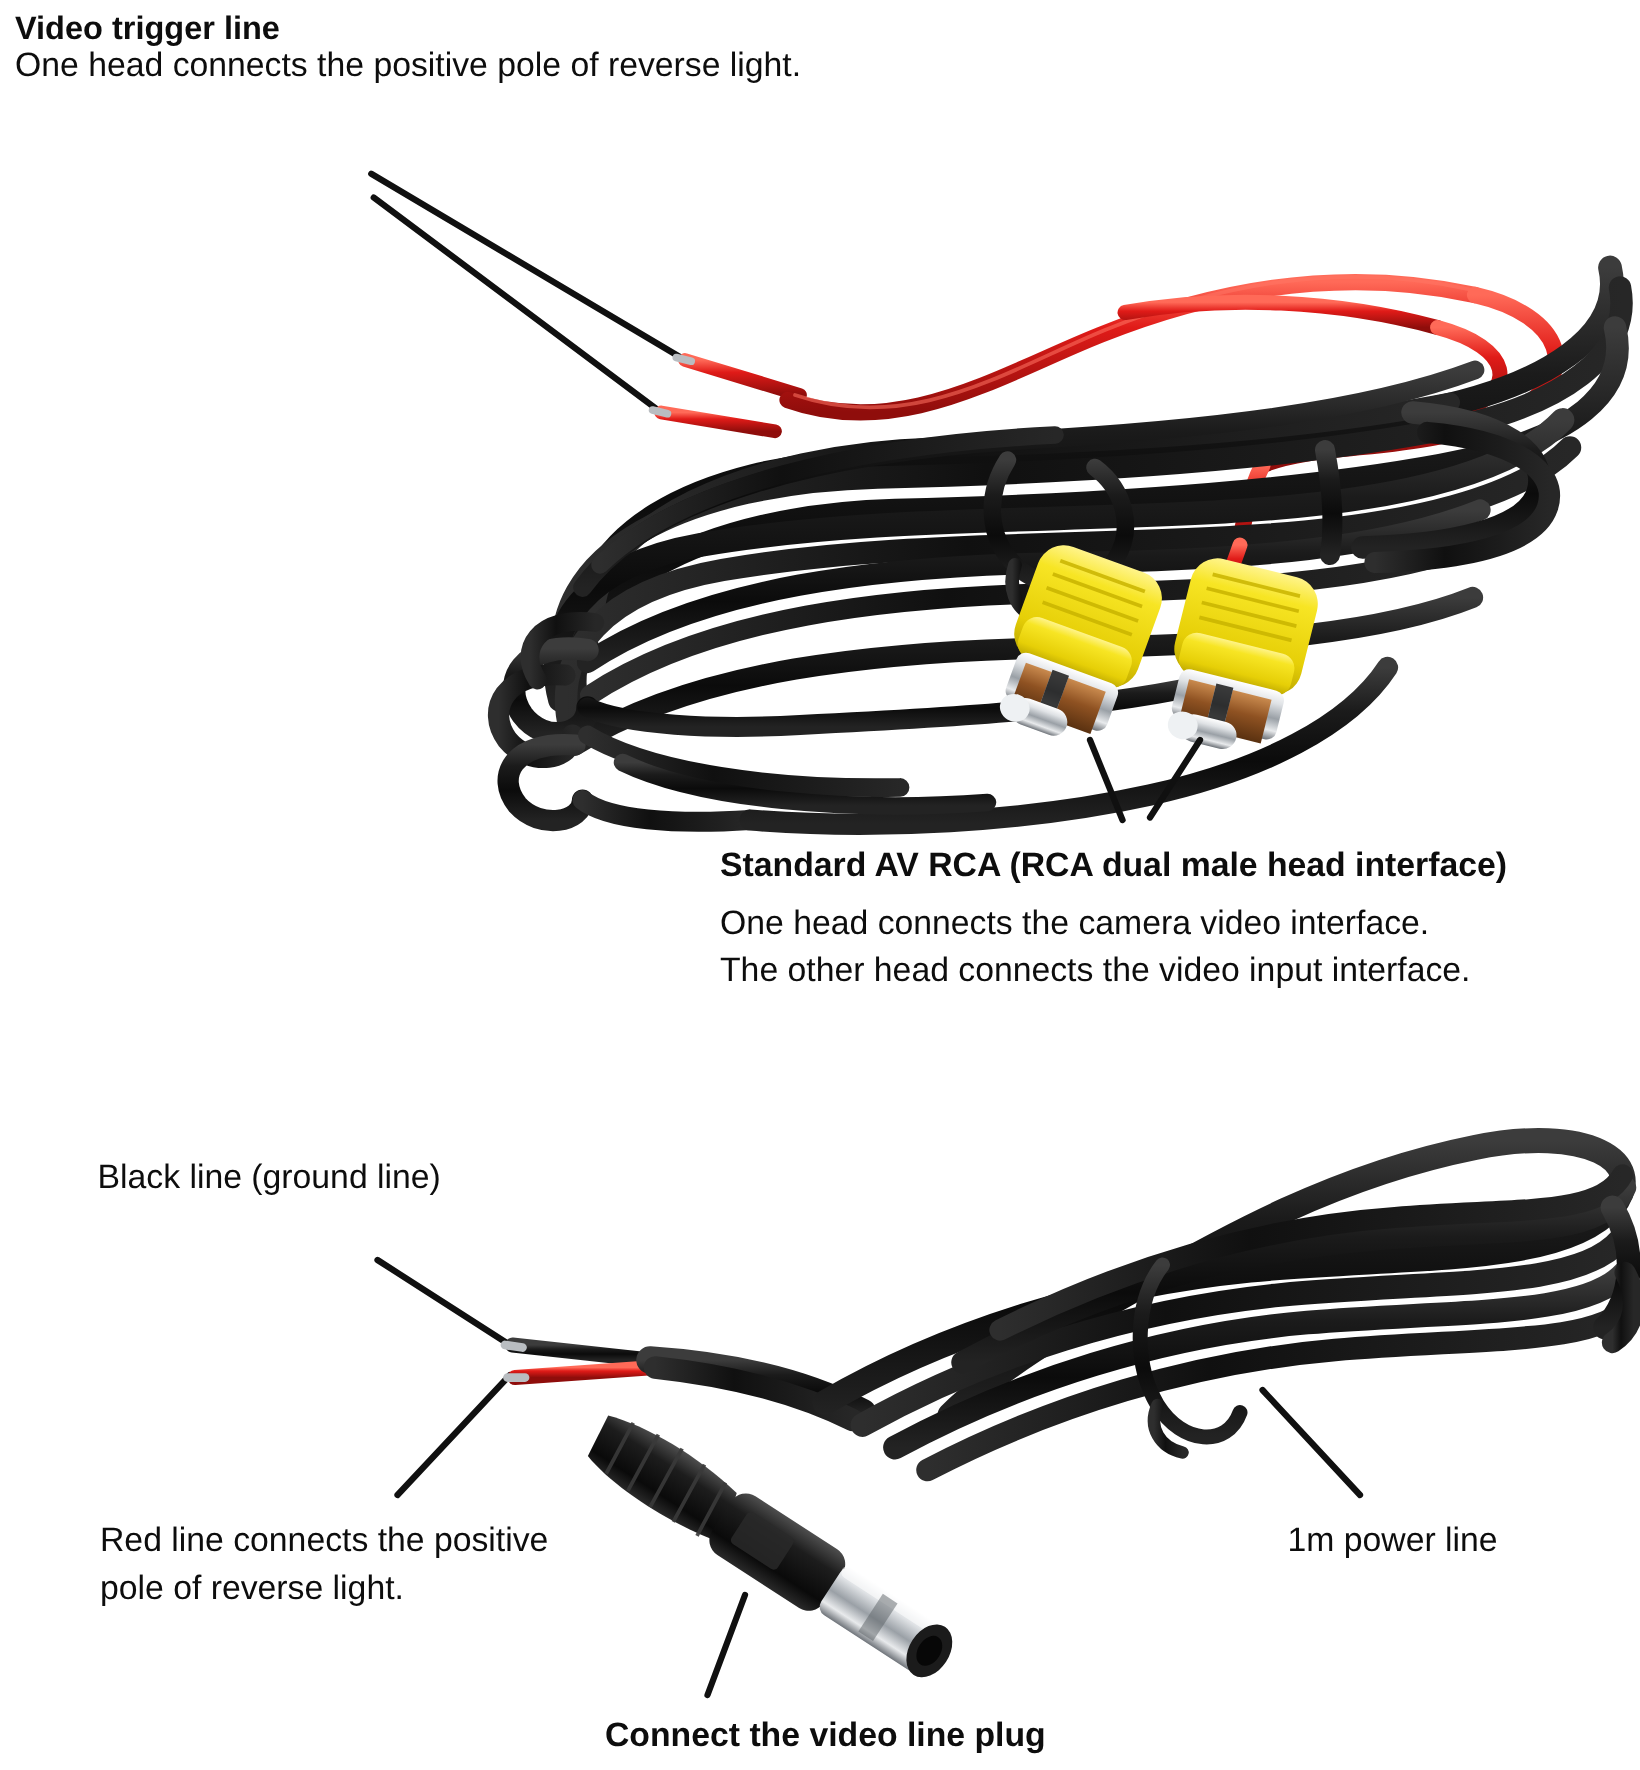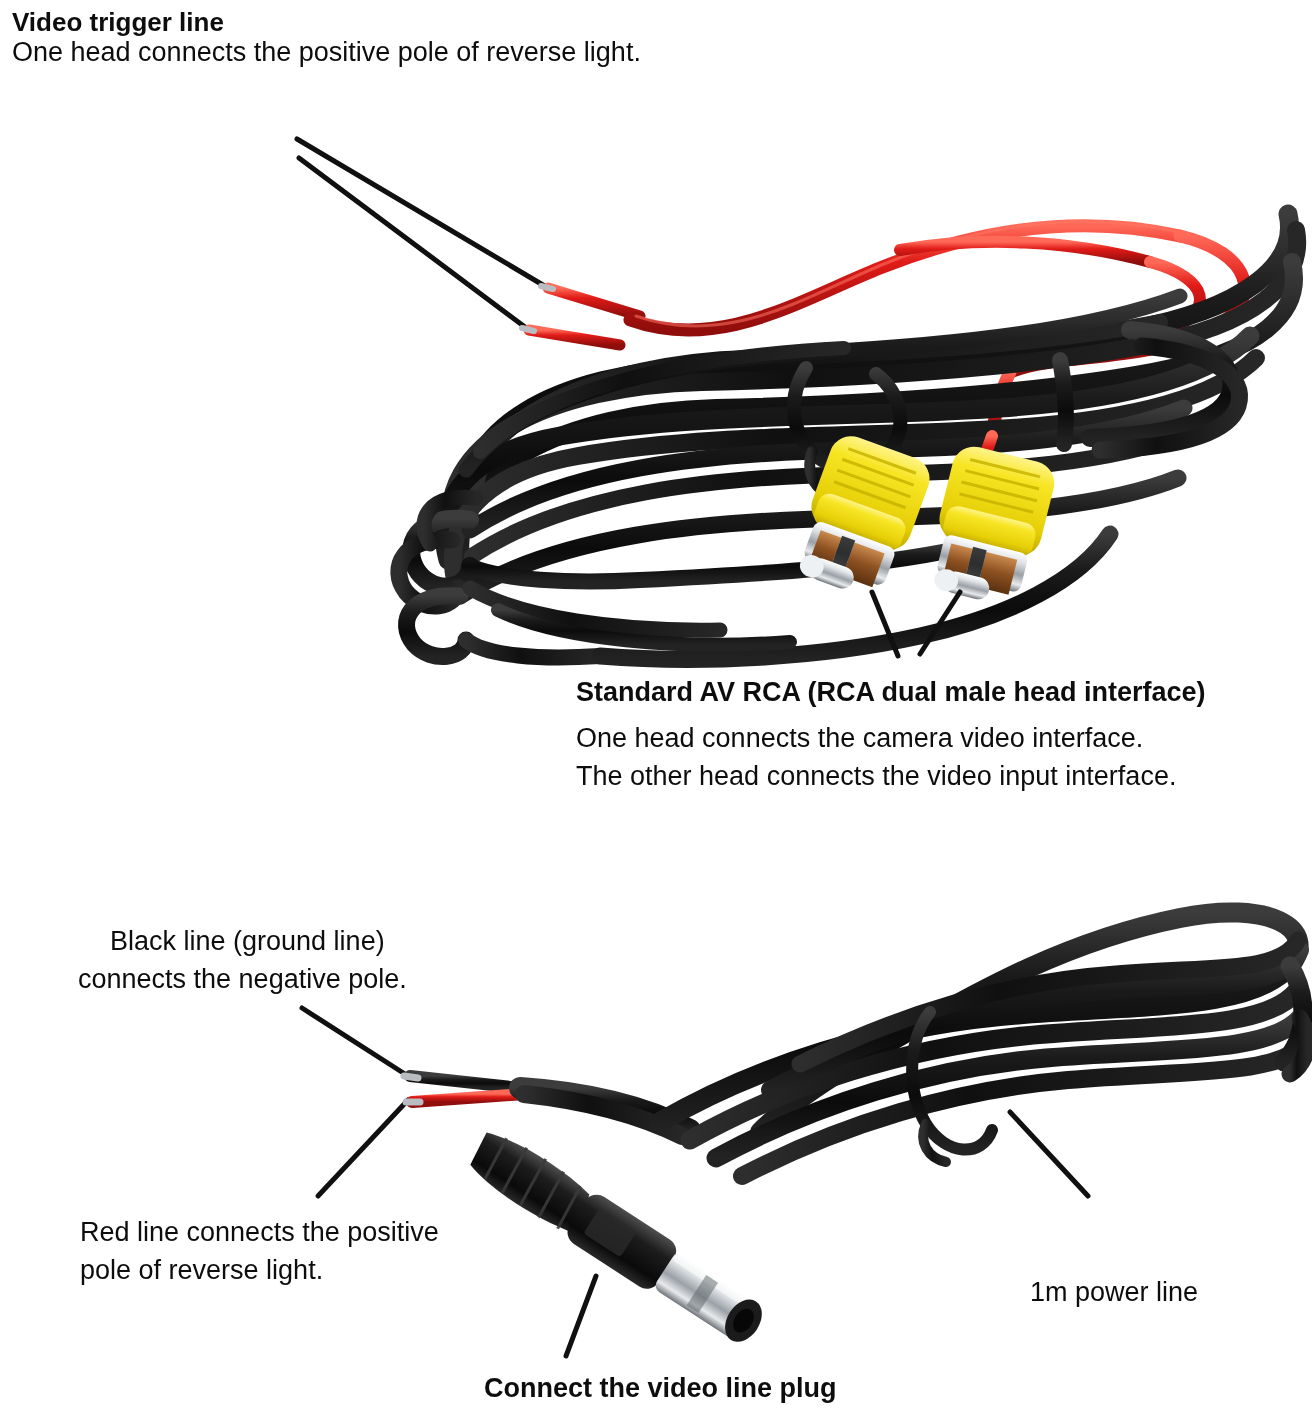--- a/index.html
+++ b/index.html
@@ -24,7 +24,7 @@
   #cap-rca-l2{left:576px;top:760px;font-size:27px;}
 
   
-  #cap-black-l1{left:78px;top:925px;font-size:27px;margin-left:32px;}
+  #cap-black-l1{left:78px;top:925px;font-size:27px;}
   #cap-black-l2{left:78px;top:963px;font-size:27px;}
   #cap-red-l1{left:80px;top:1216px;font-size:27px;}
   #cap-red-l2{left:80px;top:1254px;font-size:27px;}

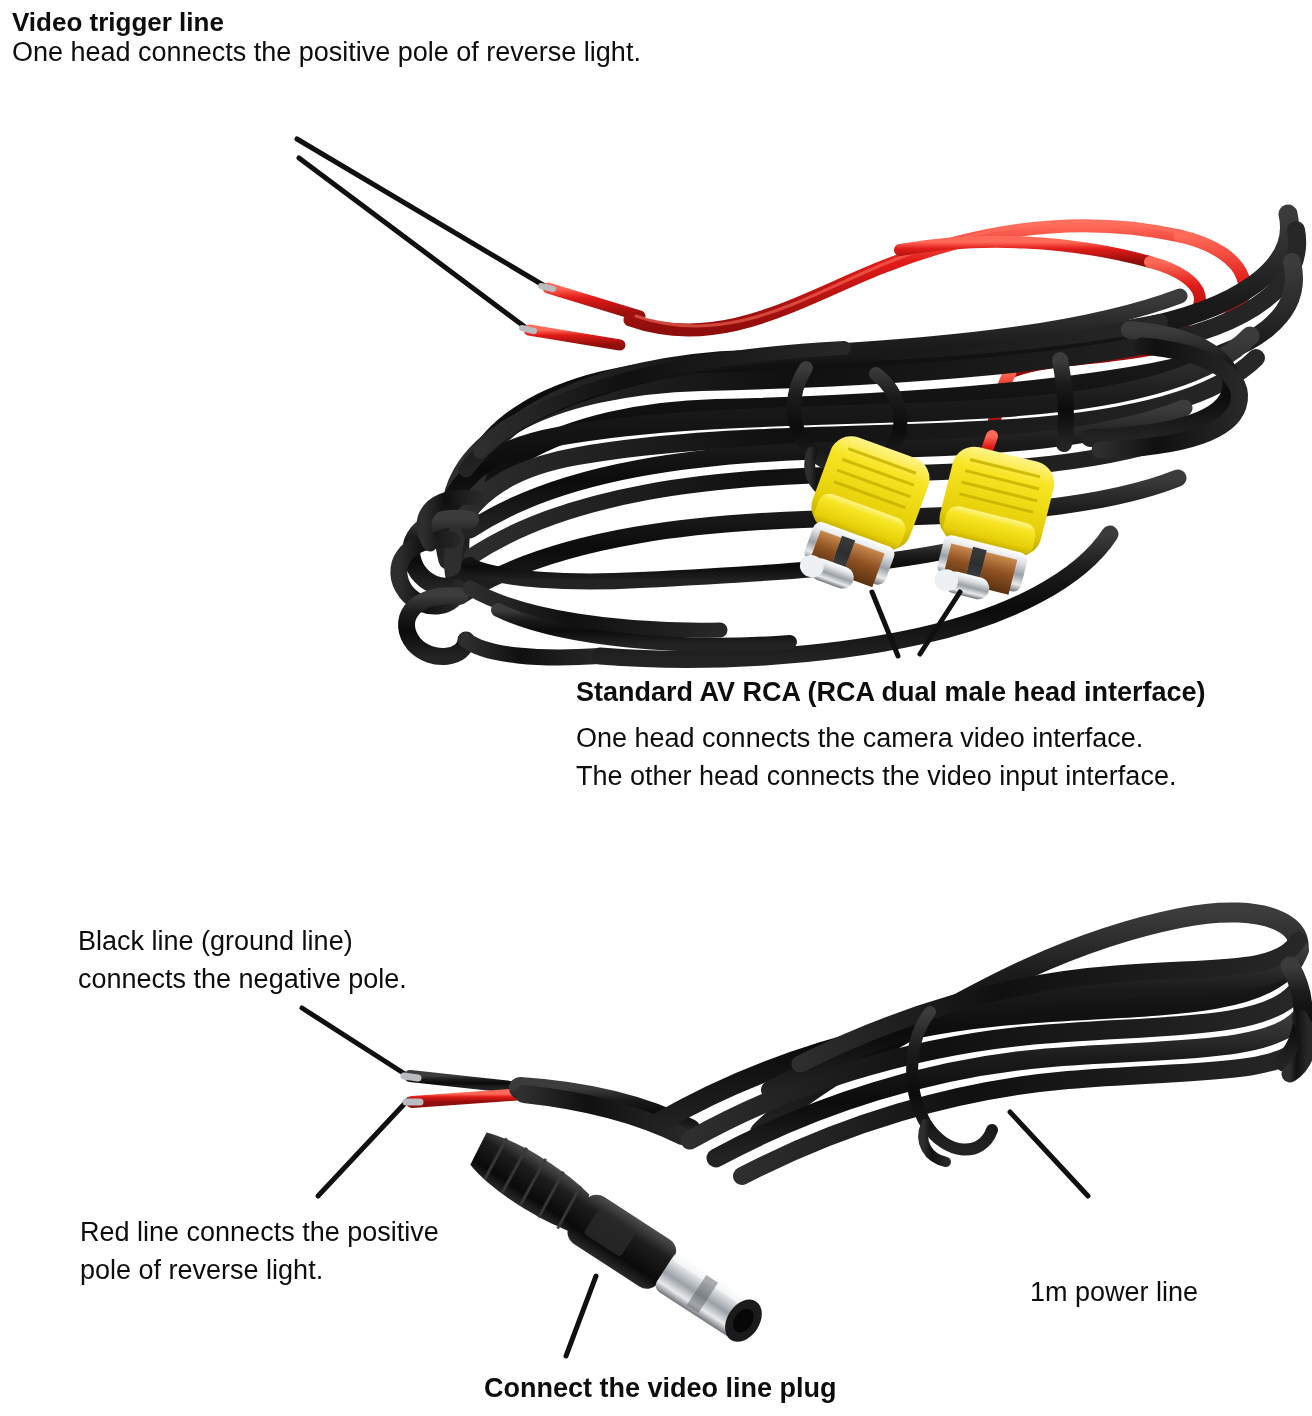--- a/index.html
+++ b/index.html
@@ -256,7 +256,6 @@
   <div class="txt" id="cap-rca-l2">The other head connects the video input interface.</div>
 
   <div class="txt" id="cap-black-l1">Black line (ground line)</div>
-  <div class="txt" id="cap-black-l2">connects the negative pole.</div>
 
   <div class="txt" id="cap-red-l1">Red line connects the positive</div>
   <div class="txt" id="cap-red-l2">pole of reverse light.</div>

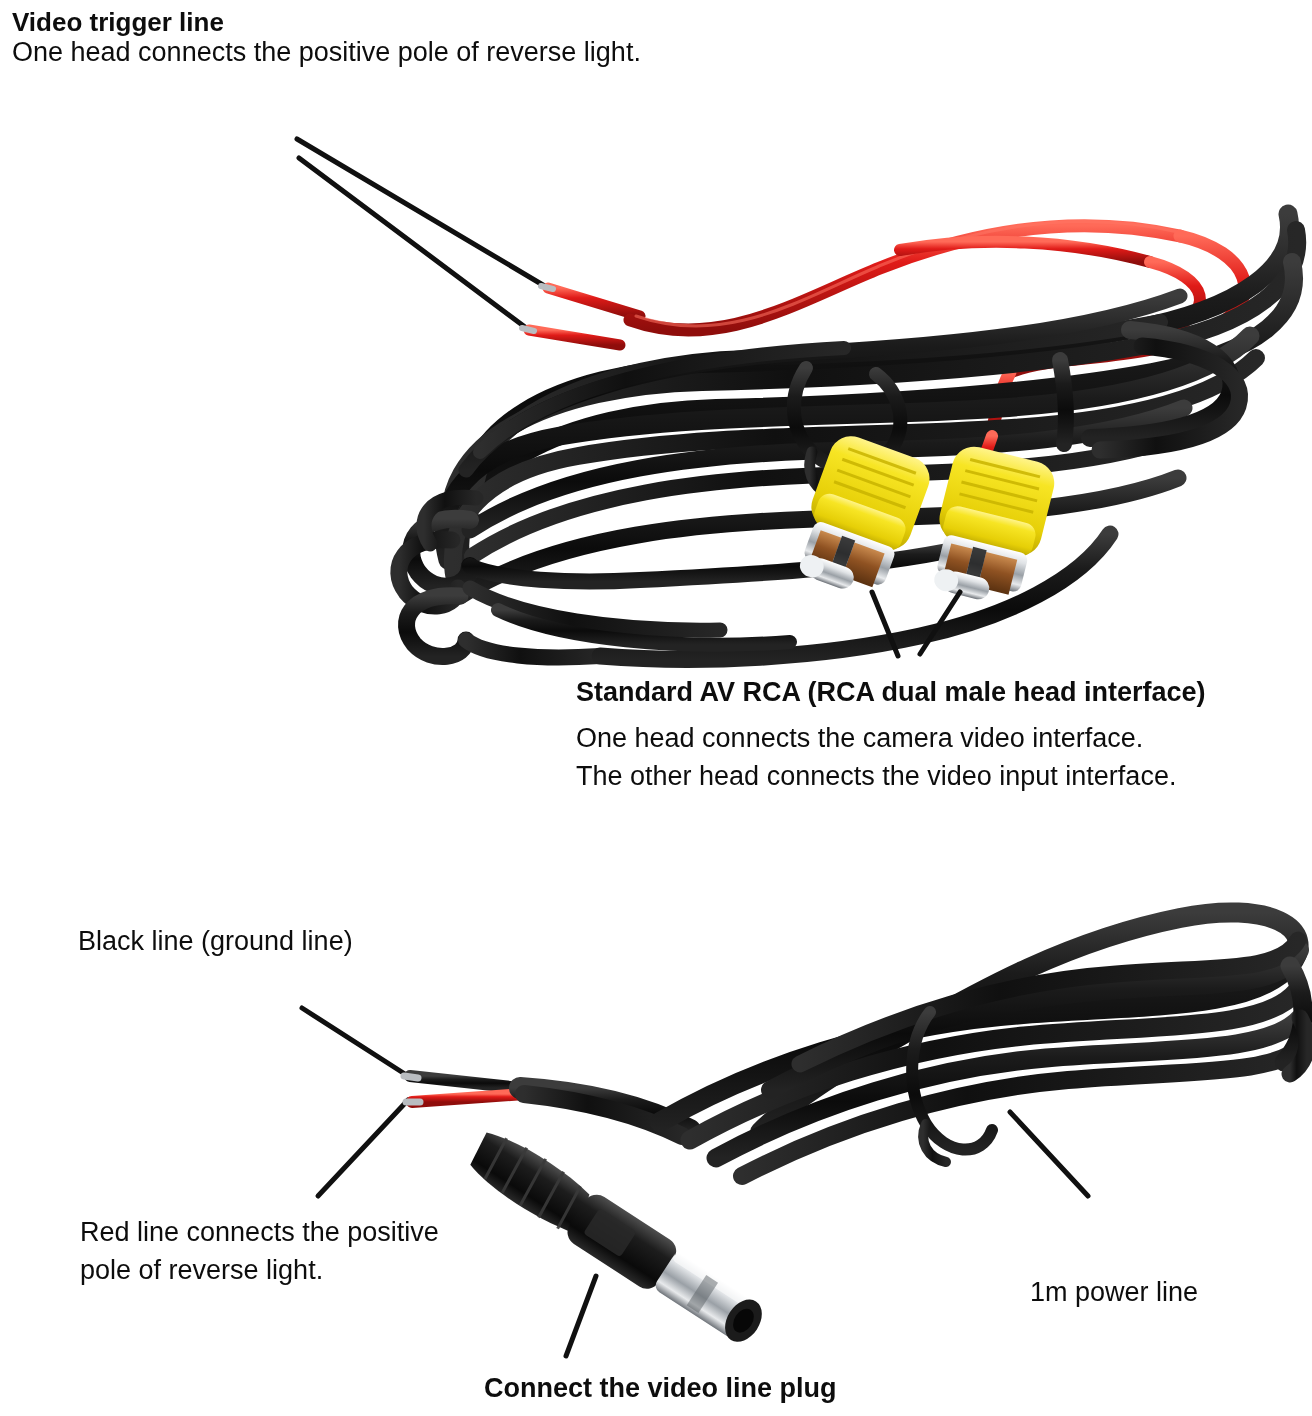--- a/index.html
+++ b/index.html
@@ -28,7 +28,7 @@
   #cap-black-l2{left:78px;top:963px;font-size:27px;}
   #cap-red-l1{left:80px;top:1216px;font-size:27px;}
   #cap-red-l2{left:80px;top:1254px;font-size:27px;}
-  #cap-power{left:1030px;top:1276px;font-size:27px;}
+  #cap-power{left:1030px;top:1216px;font-size:27px;}
   #cap-plug{left:484px;top:1372px;font-size:27px;font-weight:bold;}
 </style>
 </head>

